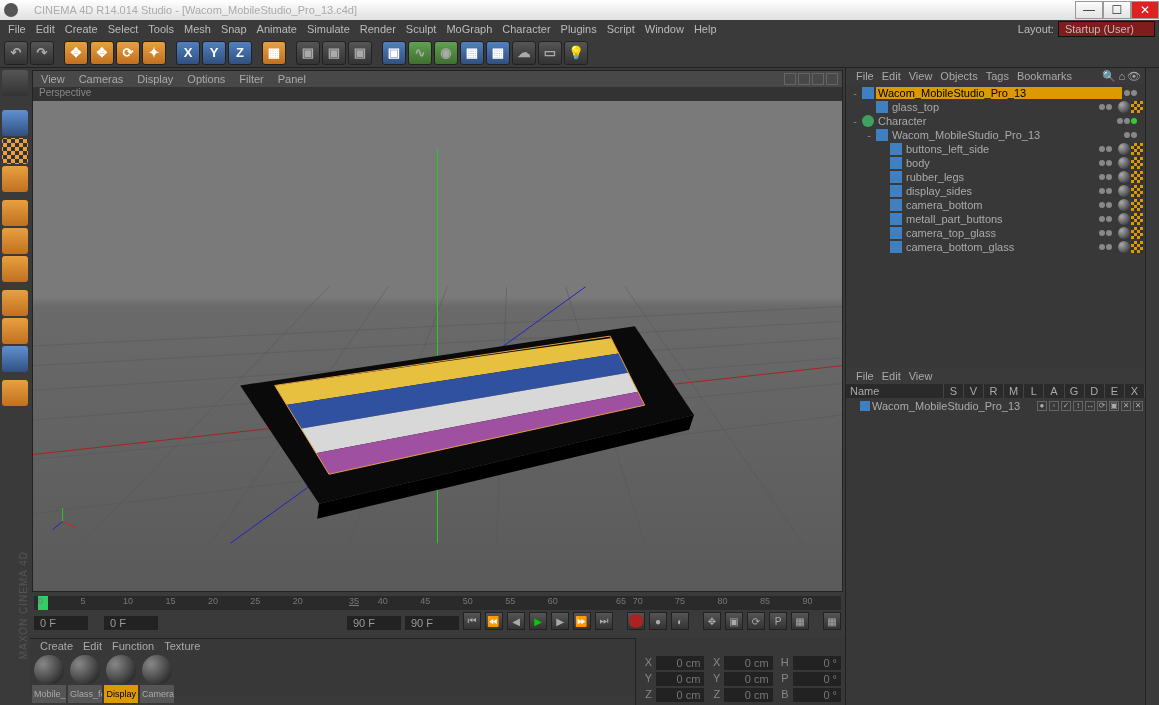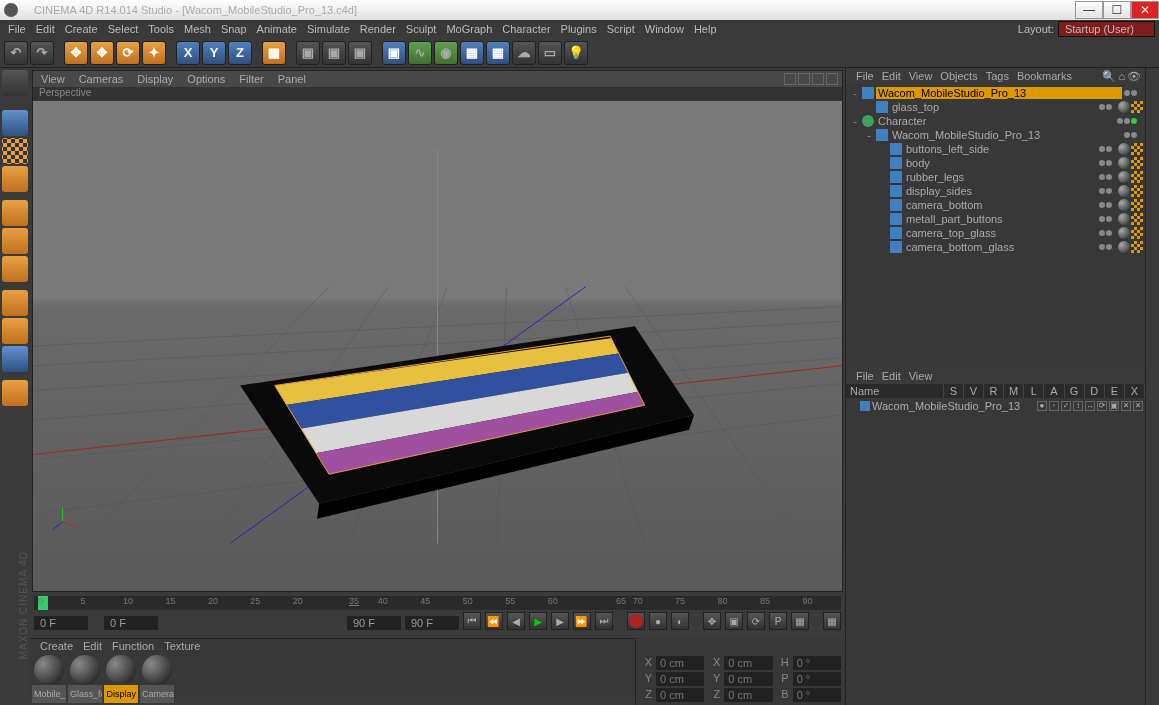--- a/index.html
+++ b/index.html
@@ -73,7 +73,7 @@
 .coords { height: 80px; background: #383838; border-left: 1px solid #222; }
 .coord-grid { display: grid; grid-template-columns: 12px 1fr 12px 1fr 12px 1fr; gap: 2px 4px; padding: 4px; }
 .coord-grid .lab { text-align: right; color: #888; }
-.coord-grid .val { background: #222; padding: 1px 4px; color: #777; }
+.coord-grid .val { background: #222; padding: 1px 4px; color: #777; text-align: right; }
 
 
 .rightcol { width: 300px; display: flex; flex-direction: column; background: #383838; border-left: 1px solid #222; }

